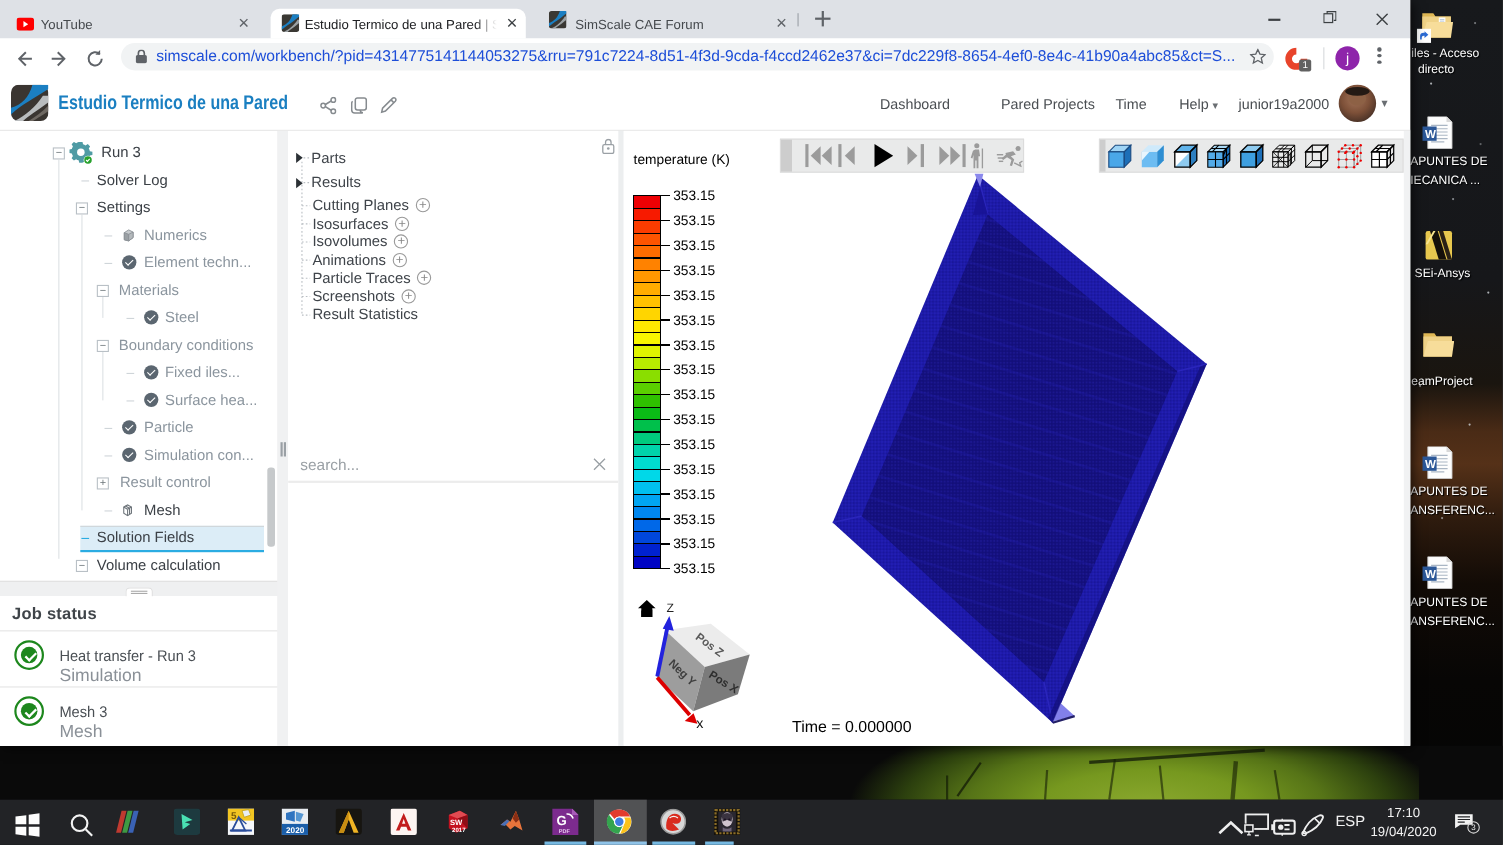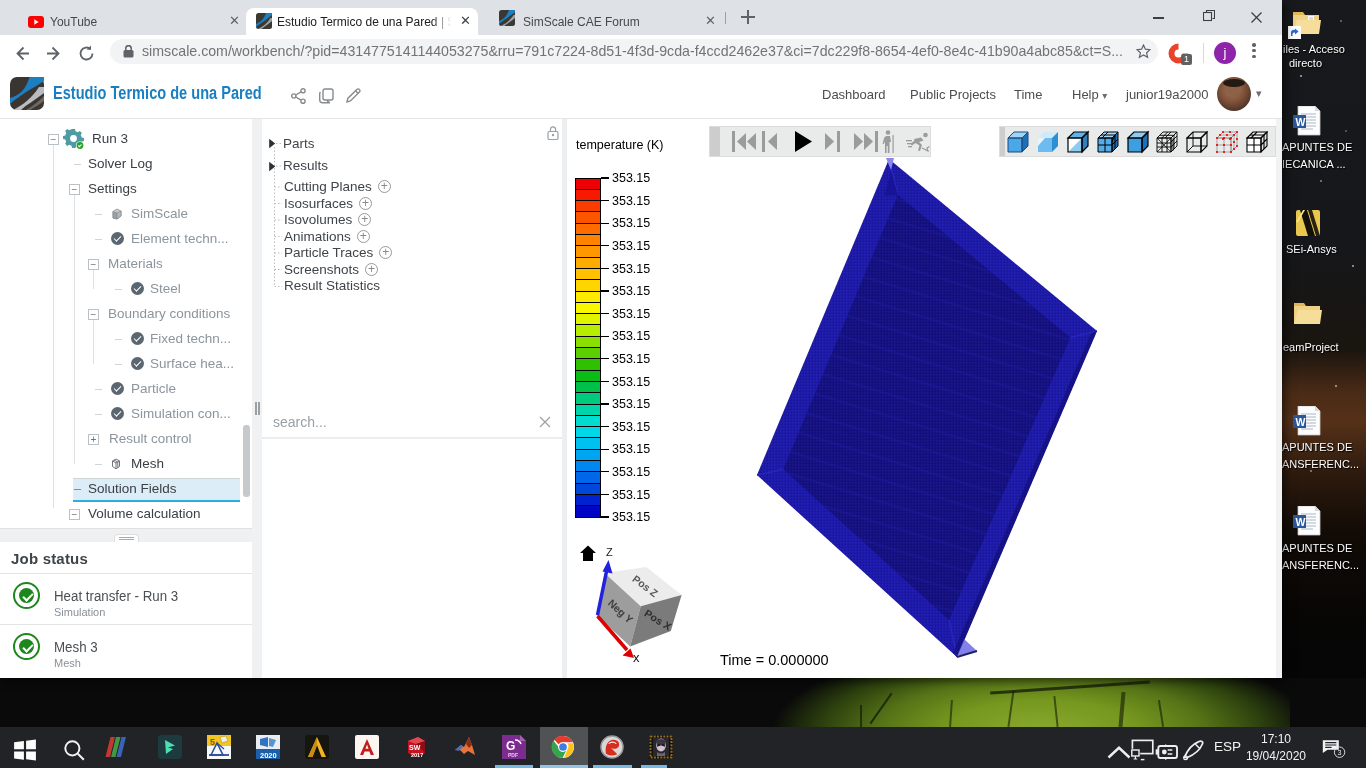--- a/index.html
+++ b/index.html
@@ -77,7 +77,7 @@
 <div id="browser">
  <div id="tabstrip">
 
-  <div class="tab" style="left:16px;width:236px">
+  <div class="tab" style="left:3px;width:236px">
    <svg style="position:absolute;left:12px;top:8px" width="16" height="12" viewBox="0 0 16 12">
           <rect width="16" height="12" rx="3" fill="#f00"></rect>
           <path d="M6.3 3.2 L10.6 6 L6.3 8.8 Z" fill="#fff"></path>

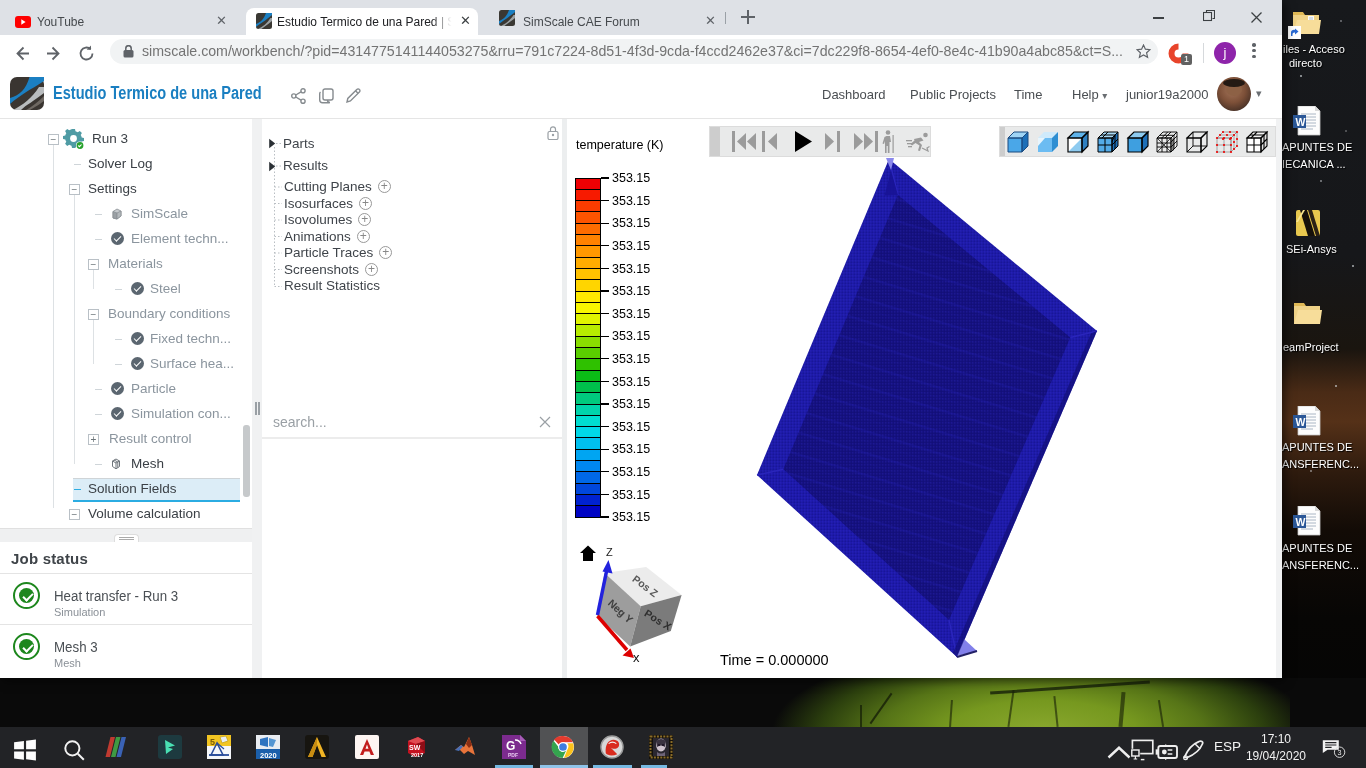--- a/index.html
+++ b/index.html
@@ -25,7 +25,7 @@
 
 #navbar{position:absolute;left:0;top:35px;width:1282px;height:36px;background:#fff}
 #pill{position:absolute;left:110px;top:3.5px;width:1048px;height:25px;border-radius:13px;background:#f1f3f4;
- font-size:14.2px;color:#737373;line-height:25px;white-space:nowrap;overflow:hidden}
+ font-size:14.2px;color:#1d4ed8;line-height:25px;white-space:nowrap;overflow:hidden}
 
 #apphead{position:absolute;left:0;top:71px;width:1282px;height:48px;background:#fff;border-bottom:1px solid #e5e5e5}
 #apptitle{position:absolute;left:53px;top:12px;font-size:18px;font-weight:bold;color:#1a7fc1;transform:scaleX(.81);transform-origin:left center;white-space:nowrap}

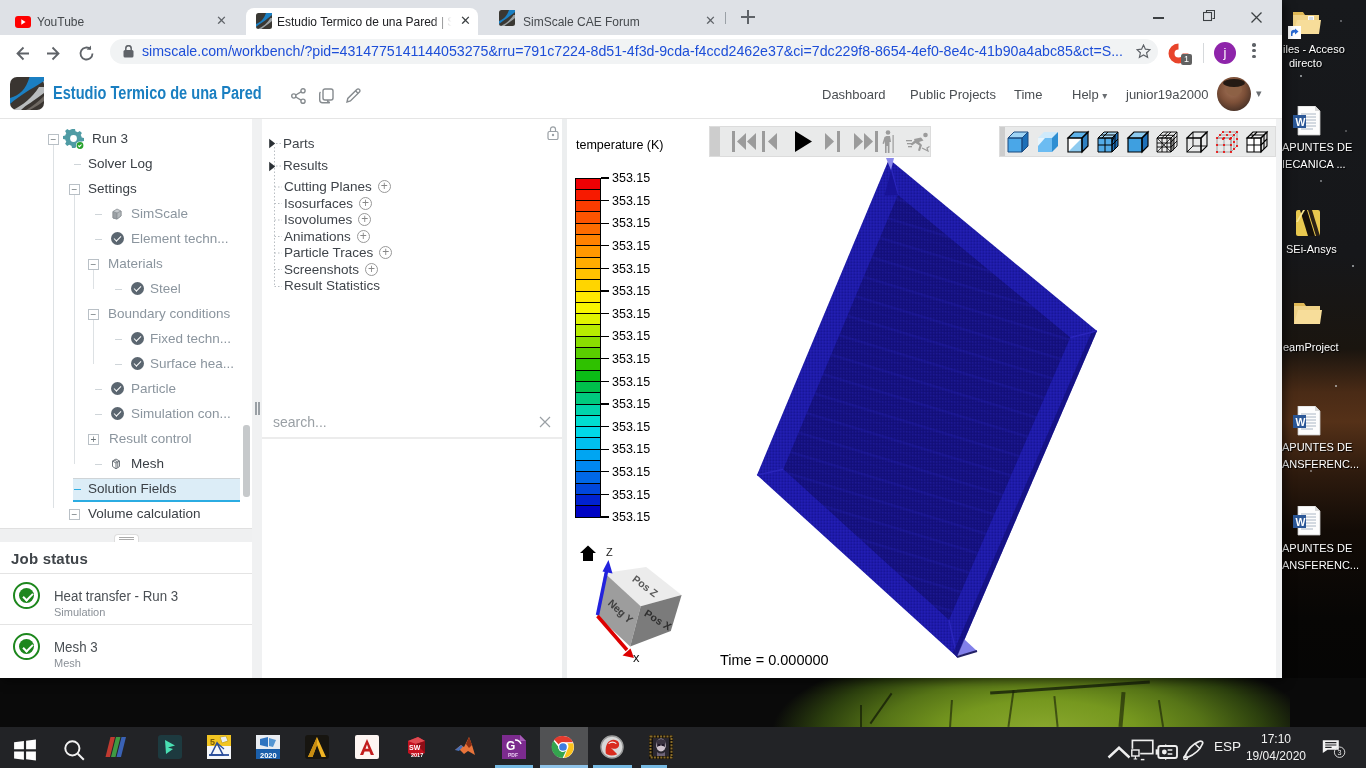--- a/index.html
+++ b/index.html
@@ -190,7 +190,7 @@
           <path d="M10.5 3.8 L13 6.3"></path>
         </g>
       </svg>
-  <div class="hmenu" style="left:822px">Dashboard</div>
+  <div class="hmenu" style="left:800px">Dashboard</div>
   <div class="hmenu" style="left:910px">Public Projects</div>
   <div class="hmenu" style="left:1014px">Time</div>
   <div class="hmenu" style="left:1072px">Help <span style="font-size:10px;color:#6a6e72">▾</span></div>

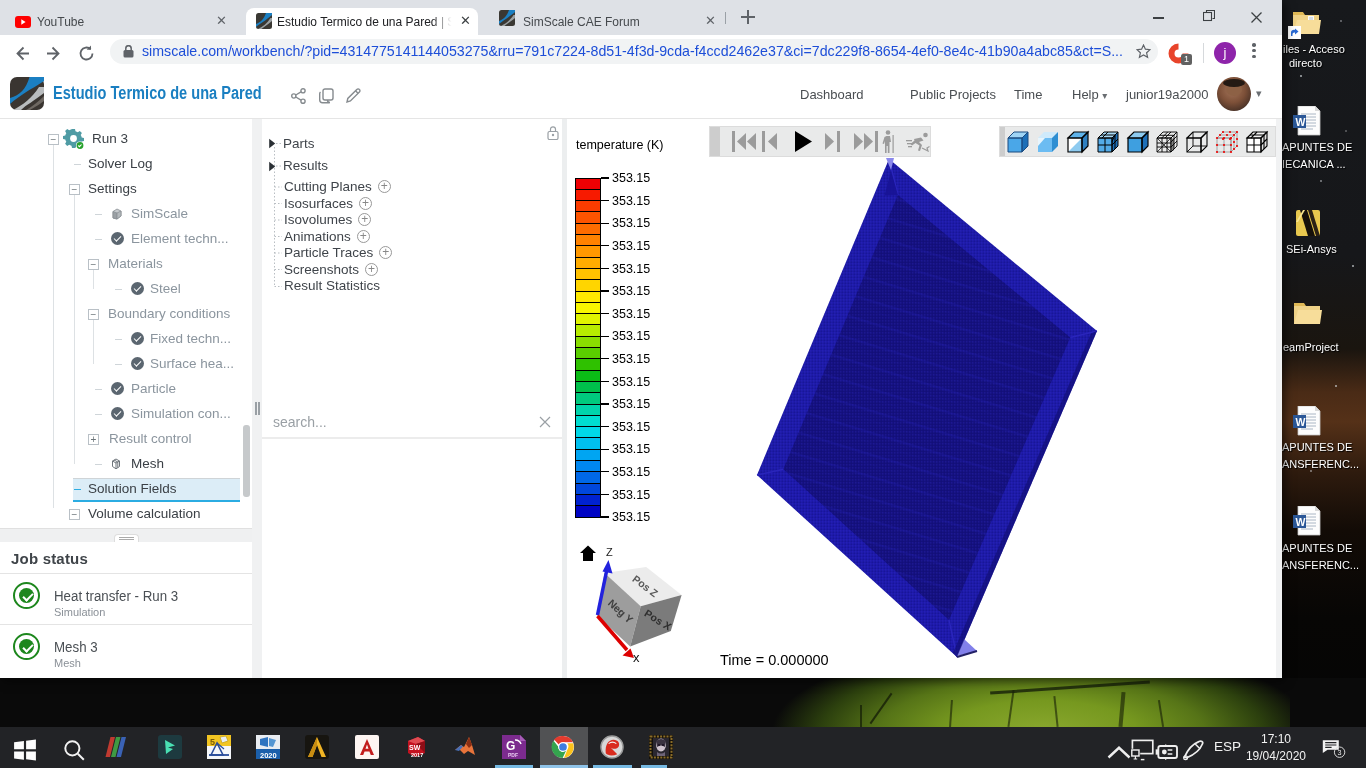--- a/index.html
+++ b/index.html
@@ -191,7 +191,7 @@
         </g>
       </svg>
   <div class="hmenu" style="left:800px">Dashboard</div>
-  <div class="hmenu" style="left:910px">Public Projects</div>
+  <div class="hmenu" style="left:910px">Pared Projects</div>
   <div class="hmenu" style="left:1014px">Time</div>
   <div class="hmenu" style="left:1072px">Help <span style="font-size:10px;color:#6a6e72">▾</span></div>
   <div class="hmenu" style="left:1126px">junior19a2000</div>

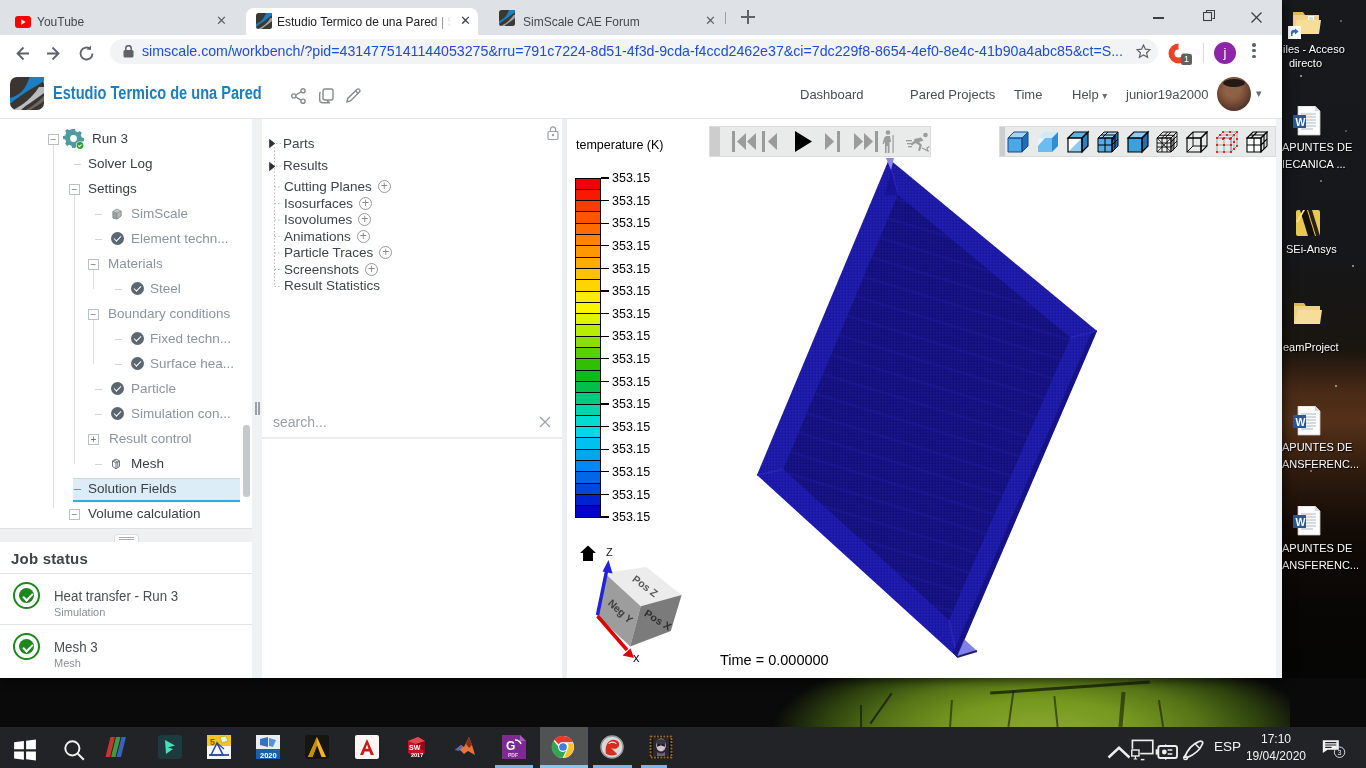--- a/index.html
+++ b/index.html
@@ -228,7 +228,7 @@
           <path d="M8 6 L12 4 L12 9 L8 12 Z" fill="#b4b9bc"></path>
         </g>
       </svg>
-  <div class="treerow gray" style="left:131px;top:87px">SimScale</div>
+  <div class="treerow gray" style="left:131px;top:87px">Numerics</div>
   <div class="hdash" style="left:95px;top:120px;width:7px"></div>
   <div class="hdash" style="left:115px;top:170px;width:7px"></div>
   <div class="hdash" style="left:115px;top:220px;width:7px"></div>

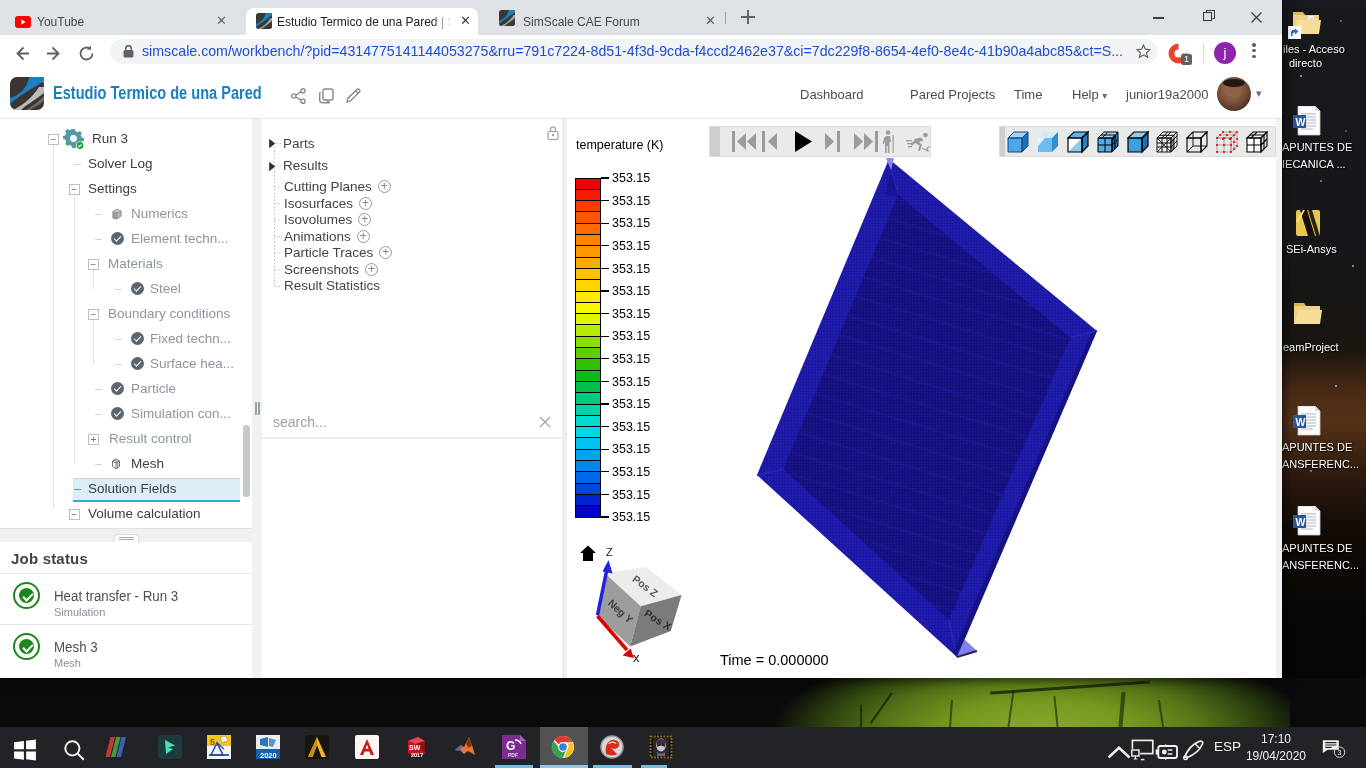--- a/index.html
+++ b/index.html
@@ -244,7 +244,7 @@
   <div class="pmbox" style="left:88px;top:189.5px">−</div>
   <div class="treerow gray" style="left:108px;top:187px">Boundary conditions</div>
   <div class="ckc" style="left:131px;top:213px"></div>
-  <div class="treerow gray" style="left:150px;top:212px">Fixed techn...</div>
+  <div class="treerow gray" style="left:150px;top:212px">Fixed iles...</div>
   <div class="ckc" style="left:131px;top:238px"></div>
   <div class="treerow gray" style="left:150px;top:237px">Surface hea...</div>
   <div class="ckc" style="left:111px;top:263px"></div>

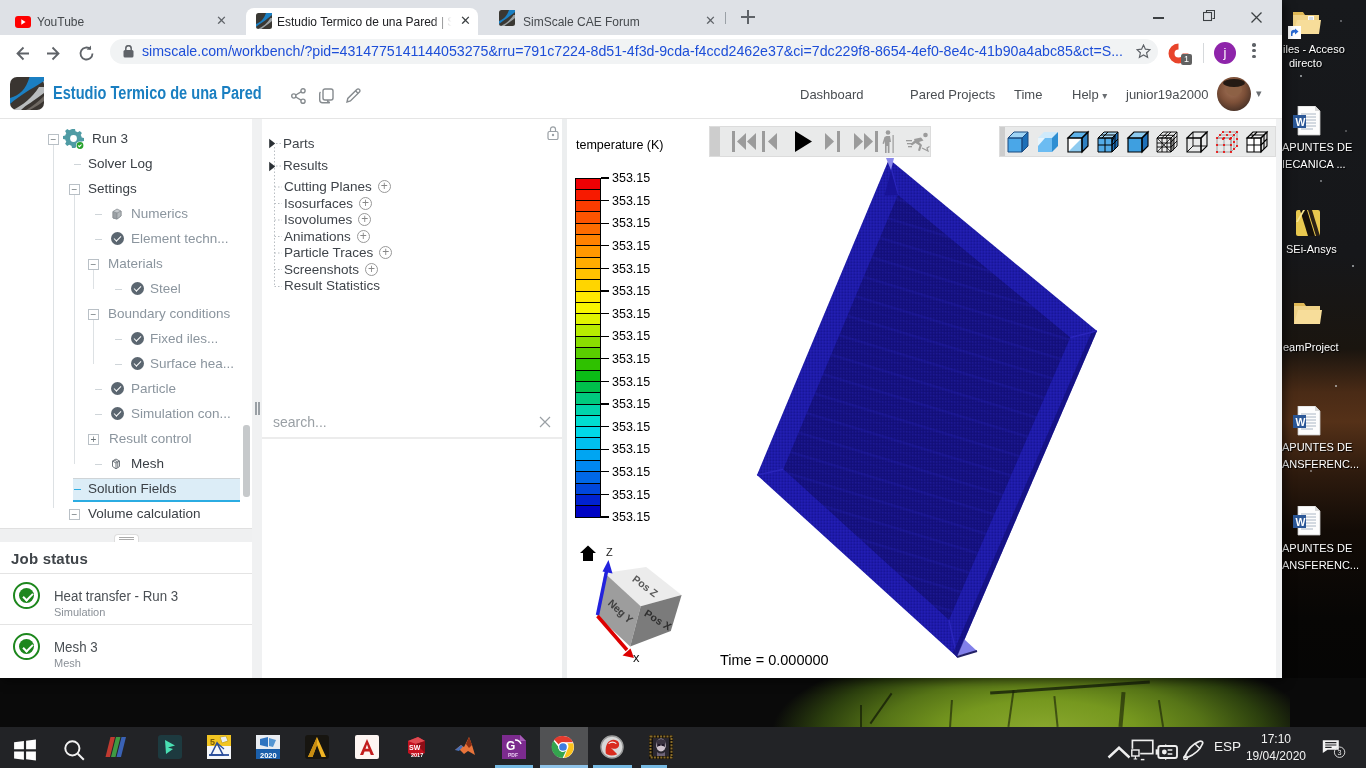--- a/index.html
+++ b/index.html
@@ -51,7 +51,7 @@
 #jobsplit{position:absolute;left:0;top:409px;width:253px;height:14px;background:#eff0f1;border-top:1px solid #e0e0e0}
 #jobpanel{position:absolute;left:0;top:423px;width:254px;height:136px;background:#fff}
 .jrow .t1{font-size:14px;color:#4a4f54;transform:scaleX(.95);transform-origin:left center}
-.jrow .t2{font-size:11px;color:#8a9097}
+.jrow .t2{font-size:16px;color:#8a9097}
 .gcirc{position:absolute;width:27px;height:27px;border:2.5px solid #1d871d;border-radius:50%}
 .gcirc:before{content:"";position:absolute;left:3.5px;top:3.5px;width:15px;height:15px;background:#1d871d;border-radius:50%}
 .gcirc:after{content:"";position:absolute;left:8px;top:8.8px;width:8px;height:4px;border-left:2.2px solid #fff;border-bottom:2.2px solid #fff;transform:rotate(-45deg);z-index:2}

